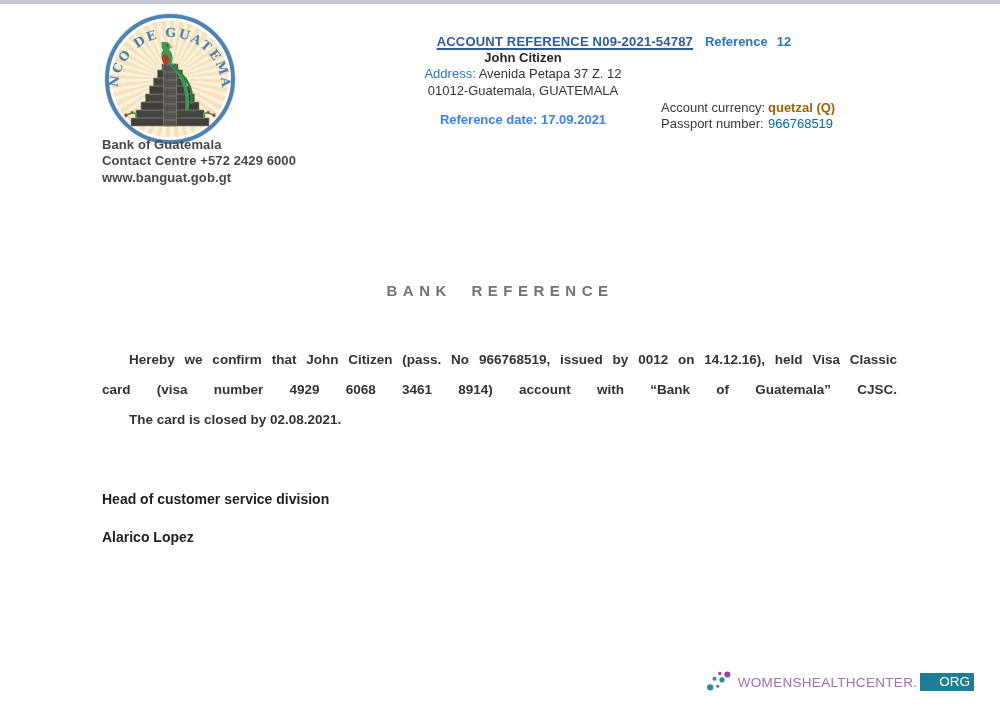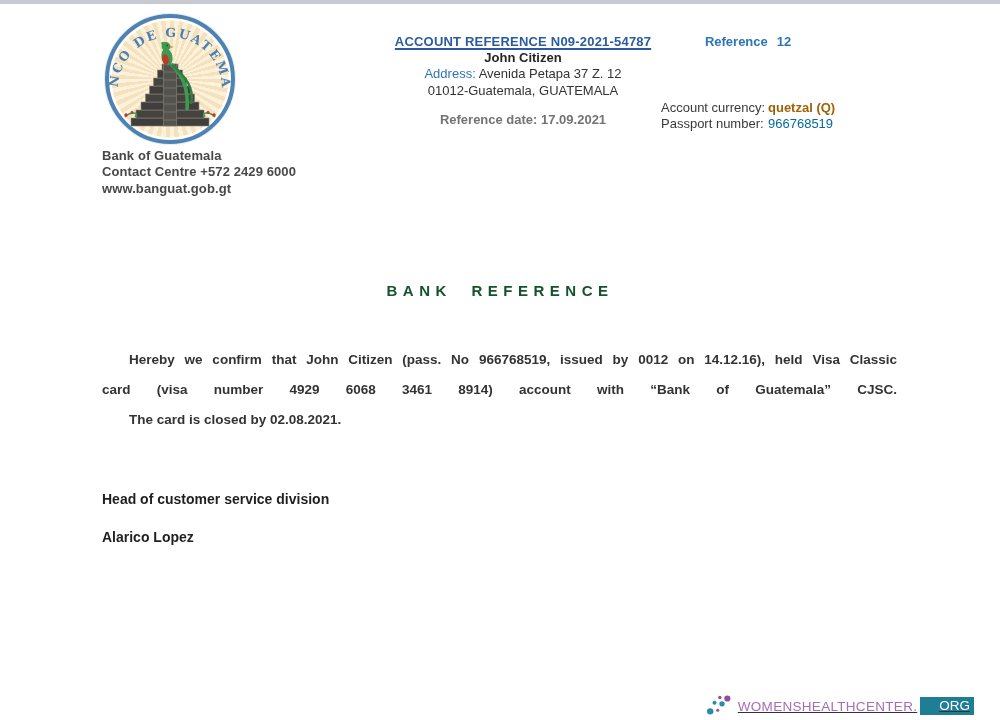--- a/index.html
+++ b/index.html
@@ -32,7 +32,7 @@
   }
   .acct-ref{
     color:#2a5b9f;font-weight:700;text-decoration:underline;
-    text-decoration-thickness:1.5px;text-underline-offset:2px;letter-spacing:.2px;
+    text-decoration-thickness:1.5px;text-underline-offset:2px;letter-spacing:.2px;text-align:right;
   }
   .holder-name{font-weight:700;color:#262626;}
   .blue{color:#2e75b6;}

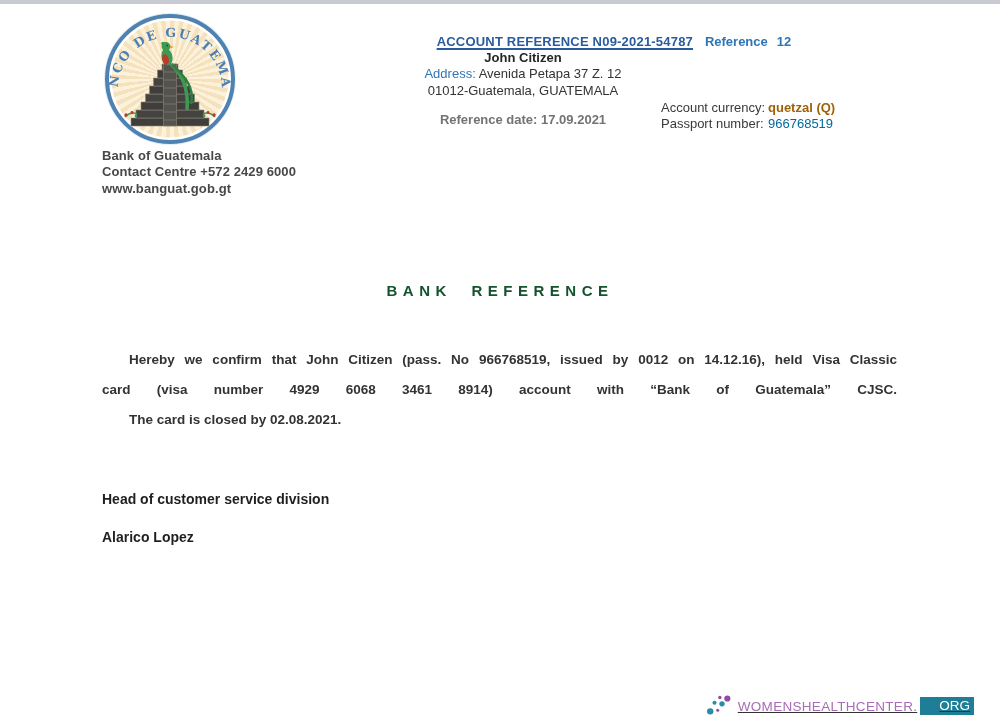--- a/index.html
+++ b/index.html
@@ -37,7 +37,7 @@
   .holder-name{font-weight:700;color:#262626;}
   .blue{color:#2e75b6;}
   .blue-bold{color:#a16207;font-weight:700;}
-  .ref-date{margin-top:13px;color:#737373;font-weight:600;}
+  .ref-date{margin-top:13px;color:#3b82f6;font-weight:600;}
 
   
   .header-right{position:absolute;left:661px;top:34px;font-size:13px;line-height:16.2px;color:#3a3a3a;}

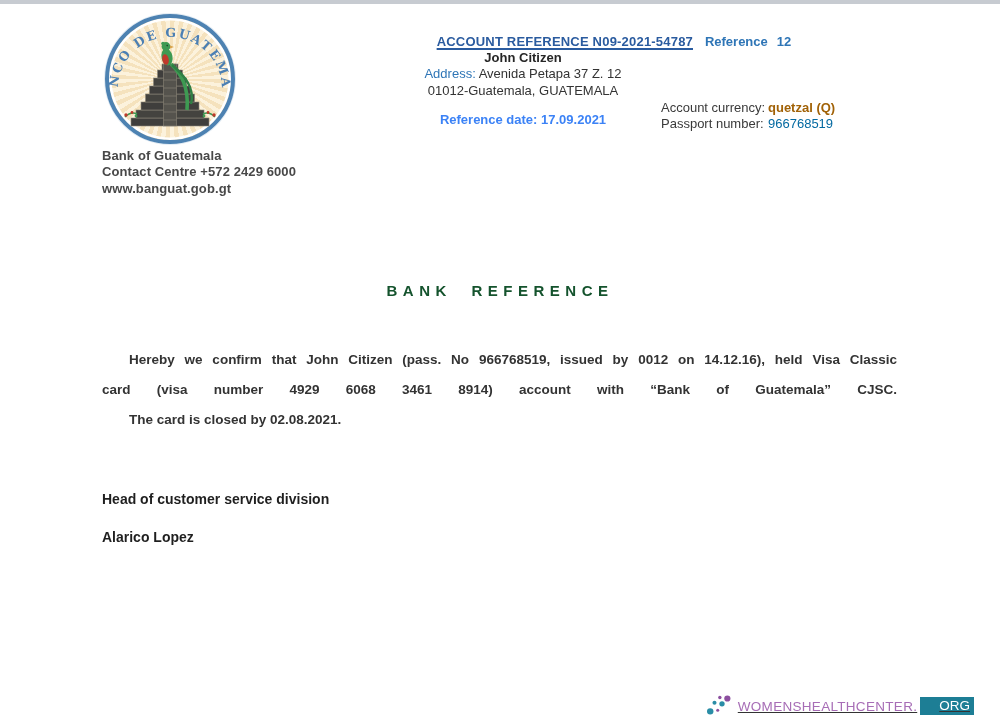--- a/index.html
+++ b/index.html
@@ -21,7 +21,7 @@
 
   
   .bank-info{
-    position:absolute;left:102px;top:148px;font-size:13px;font-weight:600;
+    position:absolute;left:102px;top:137px;font-size:13px;font-weight:600;
     line-height:16.4px;color:#484848;letter-spacing:.1px;
   }
 

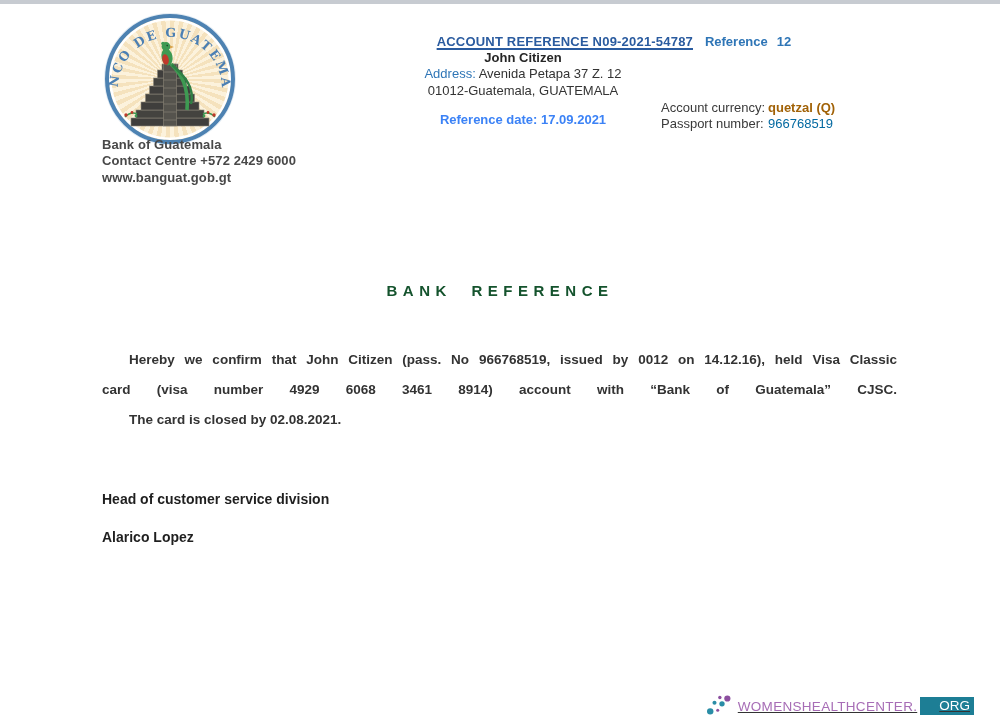--- a/index.html
+++ b/index.html
@@ -51,7 +51,7 @@
   
   .doc-title{
     position:absolute;top:282px;left:0;width:1000px;text-align:center;
-    font-size:15px;font-weight:700;letter-spacing:5.5px;word-spacing:10px;color:#14532d;
+    font-size:15px;font-weight:700;letter-spacing:5.5px;word-spacing:10px;color:#737373;
   }
 
   

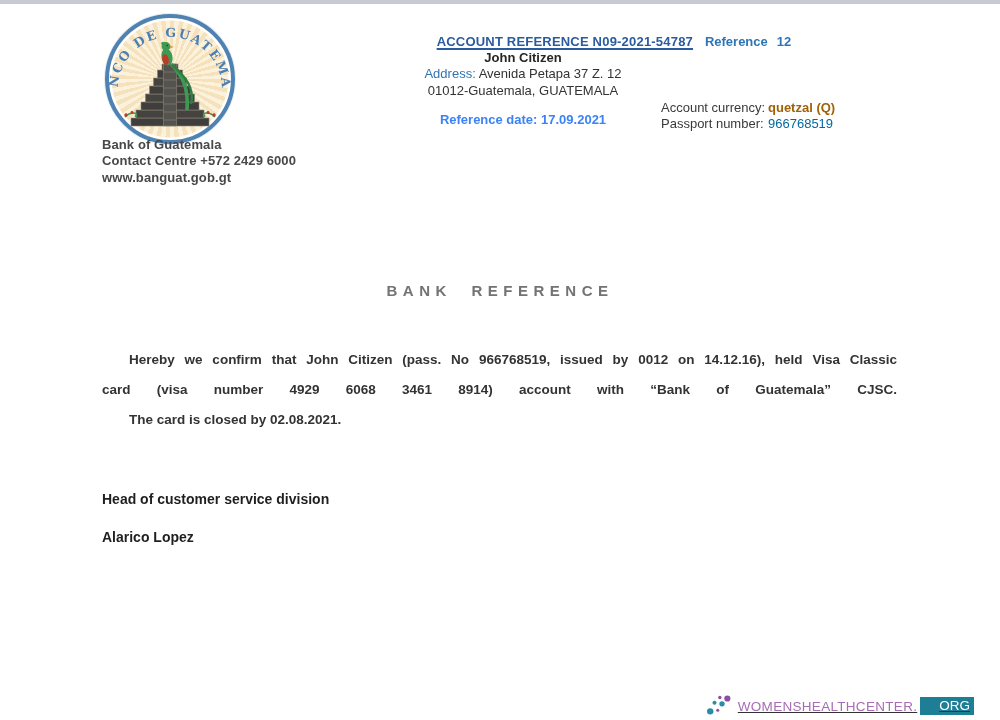--- a/index.html
+++ b/index.html
@@ -65,7 +65,7 @@
   .sig-name{margin-top:23px;}
 
   
-  .watermark{position:absolute;right:26px;bottom:1px;display:flex;align-items:center;text-decoration:underline;}
+  .watermark{position:absolute;right:26px;bottom:25px;display:flex;align-items:center;}
   .wm-dots{width:30px;height:26px;margin-right:1px;}
   .wm-site{color:#a76db6;font-size:13.5px;letter-spacing:.3px;font-weight:400;}
   .wm-badge{background:#1d7e95;color:#ffffff;font-size:13.5px;padding:1px 4px 2px 19px;margin-left:3px;}

